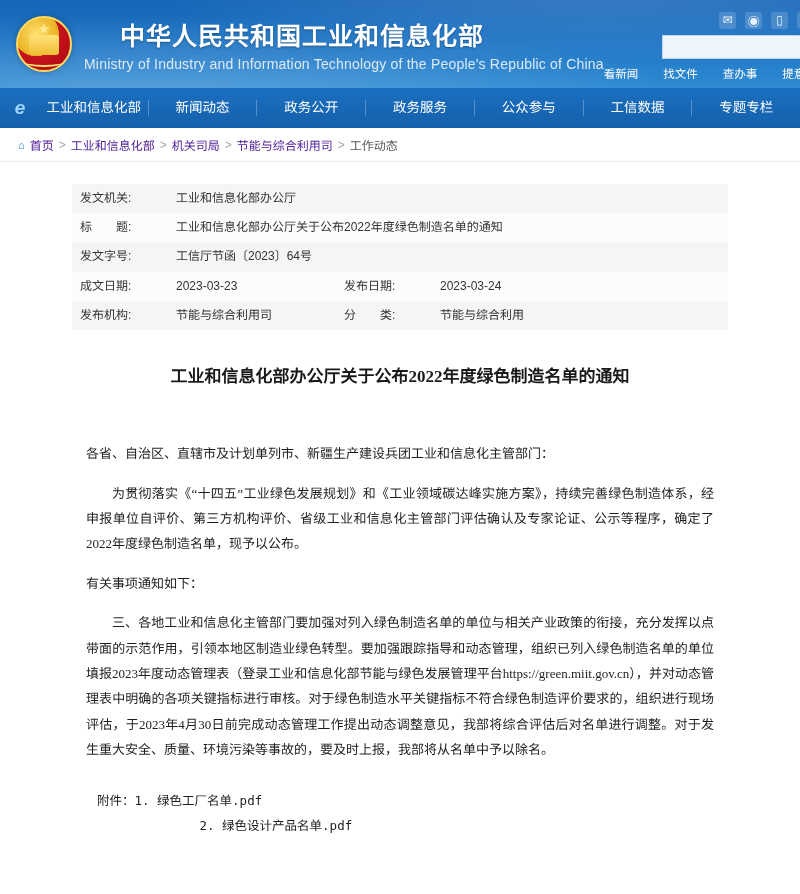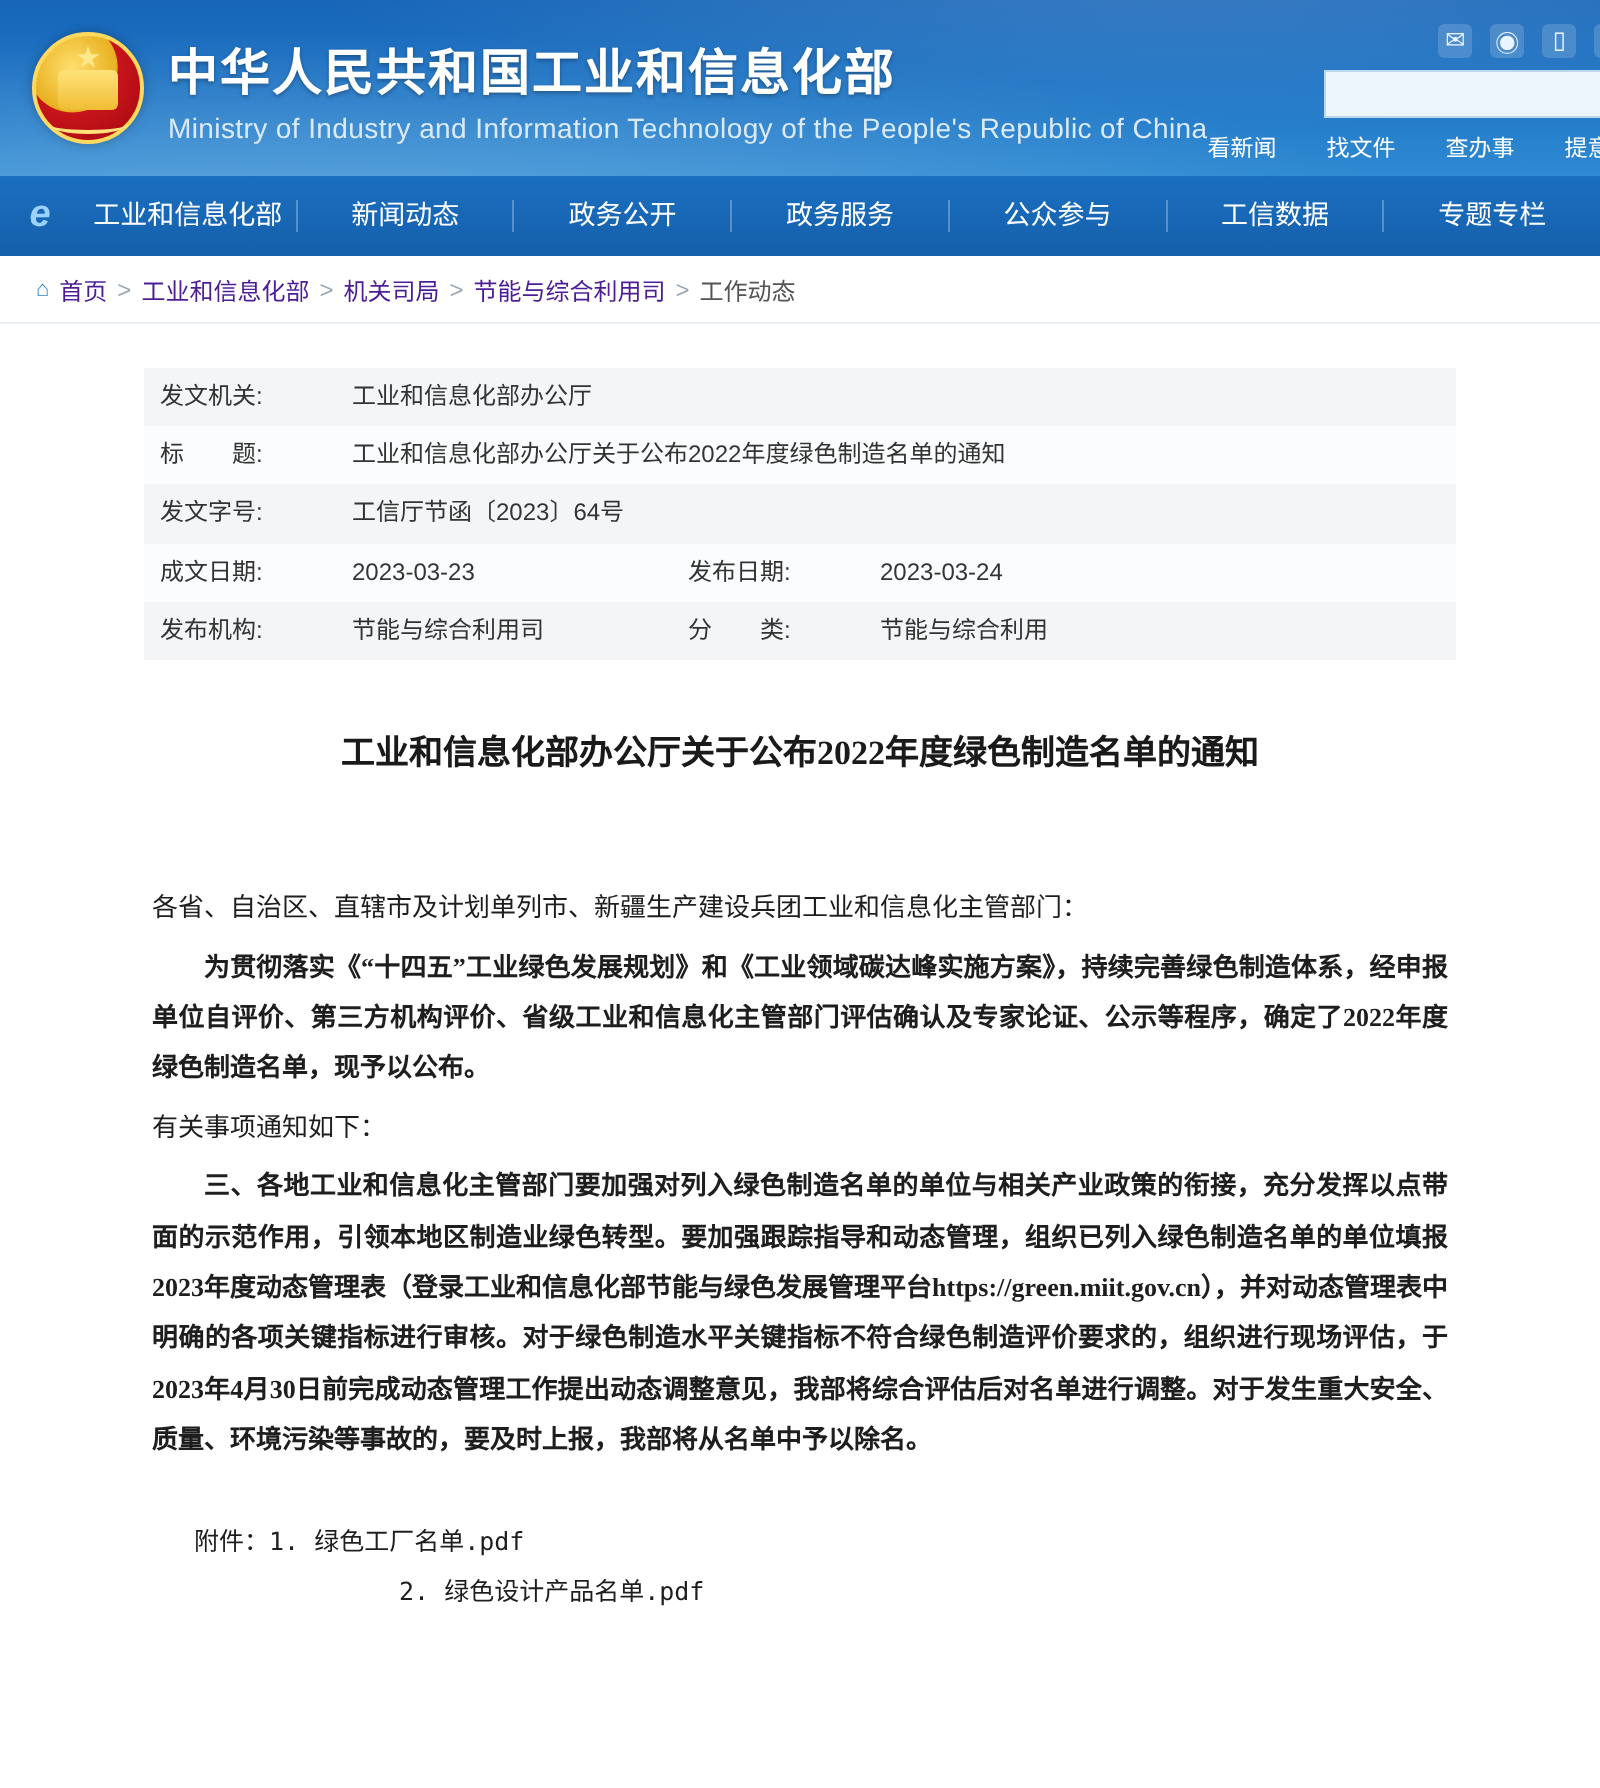--- a/index.html
+++ b/index.html
@@ -74,6 +74,7 @@
     letter-spacing: 1px;
     text-shadow: 0 1px 2px rgba(0,0,0,.3);
     white-space: nowrap;
+    margin-left: 36px;
   }
   .site-title-en {
     color: #dbeaf8;

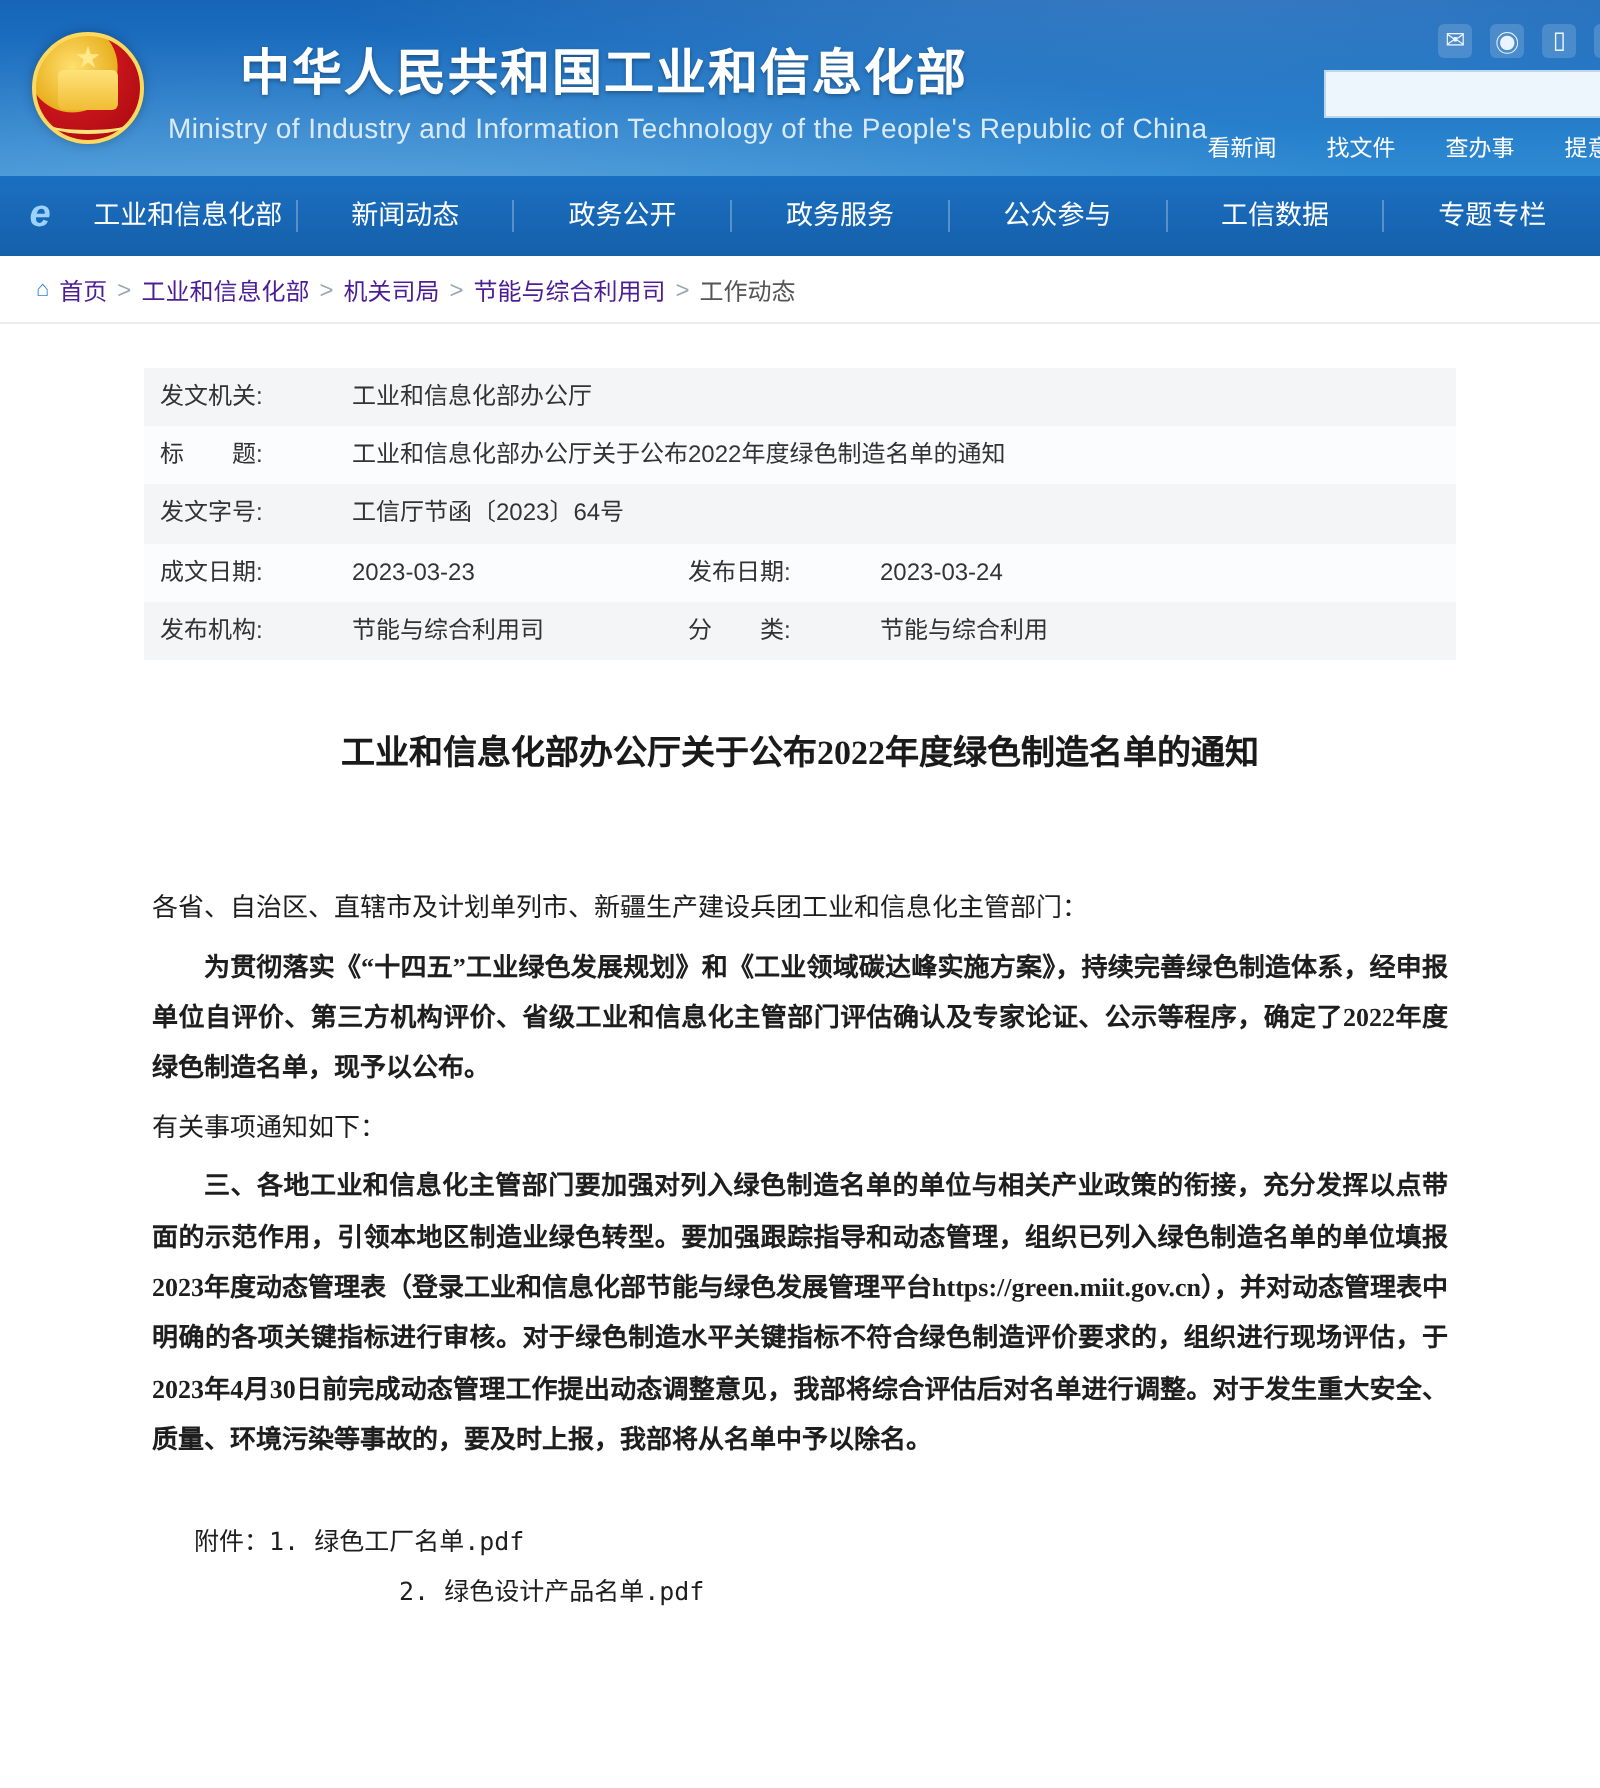--- a/index.html
+++ b/index.html
@@ -223,7 +223,7 @@
     font-family: "Liberation Serif", serif;
     text-align: justify;
   }
-  .body-text p { margin: 4px; }
+  .body-text p { margin: 14px; }
   .body-text p.ind { text-indent: 2em; font-weight: bold; }
 
   .attachments {

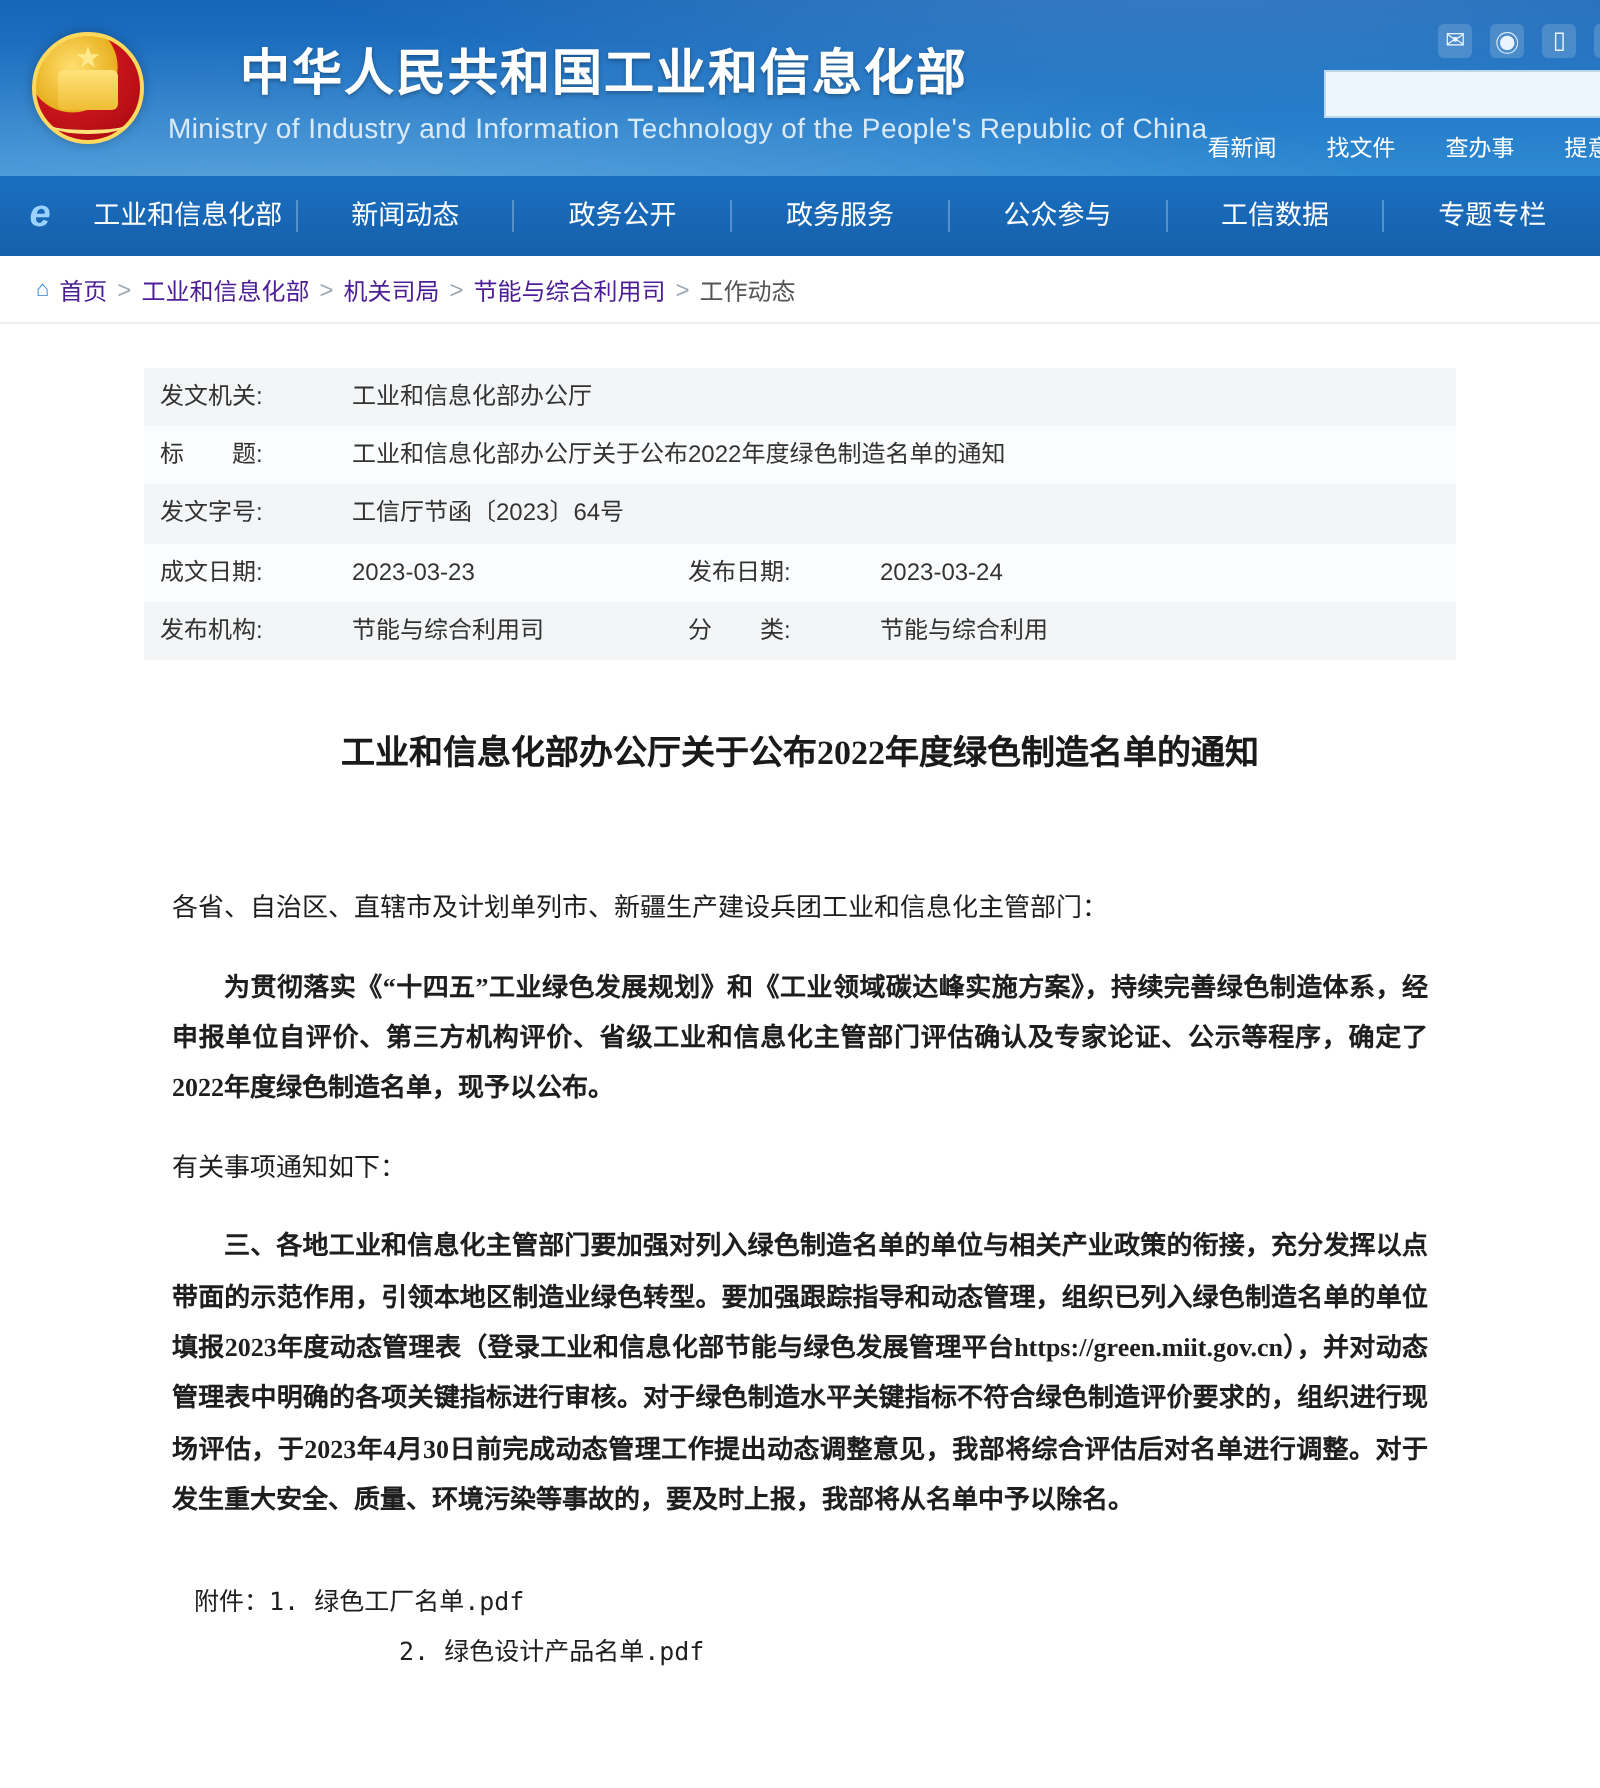--- a/index.html
+++ b/index.html
@@ -224,7 +224,7 @@
     text-align: justify;
   }
   .body-text p { margin: 14px; }
-  .body-text p.ind { text-indent: 2em; font-weight: bold; }
+  .body-text p.ind { text-indent: 2em; }
 
   .attachments {
     margin-top: 26px;

